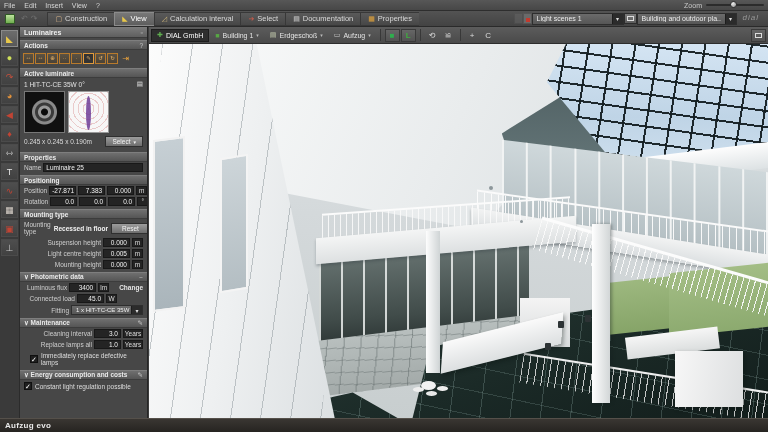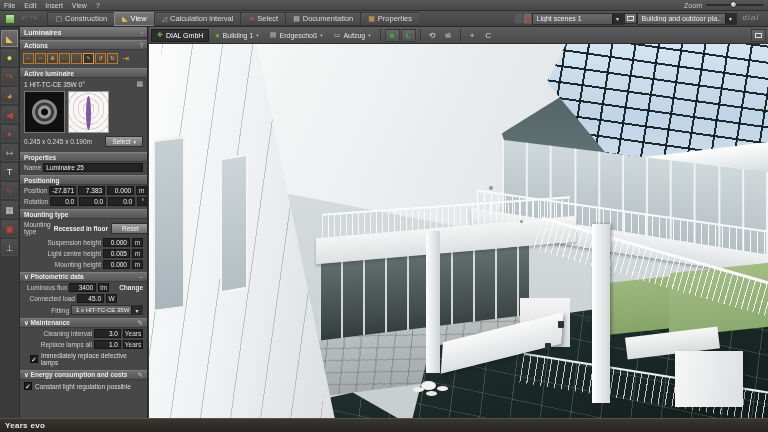--- a/index.html
+++ b/index.html
@@ -435,7 +435,7 @@
   </div>
 
   <div class="statusbar">
-    <span class="brand">Years evo</span>
+    <span class="brand">Aufzug evo</span>
   </div>
 </div>
 

